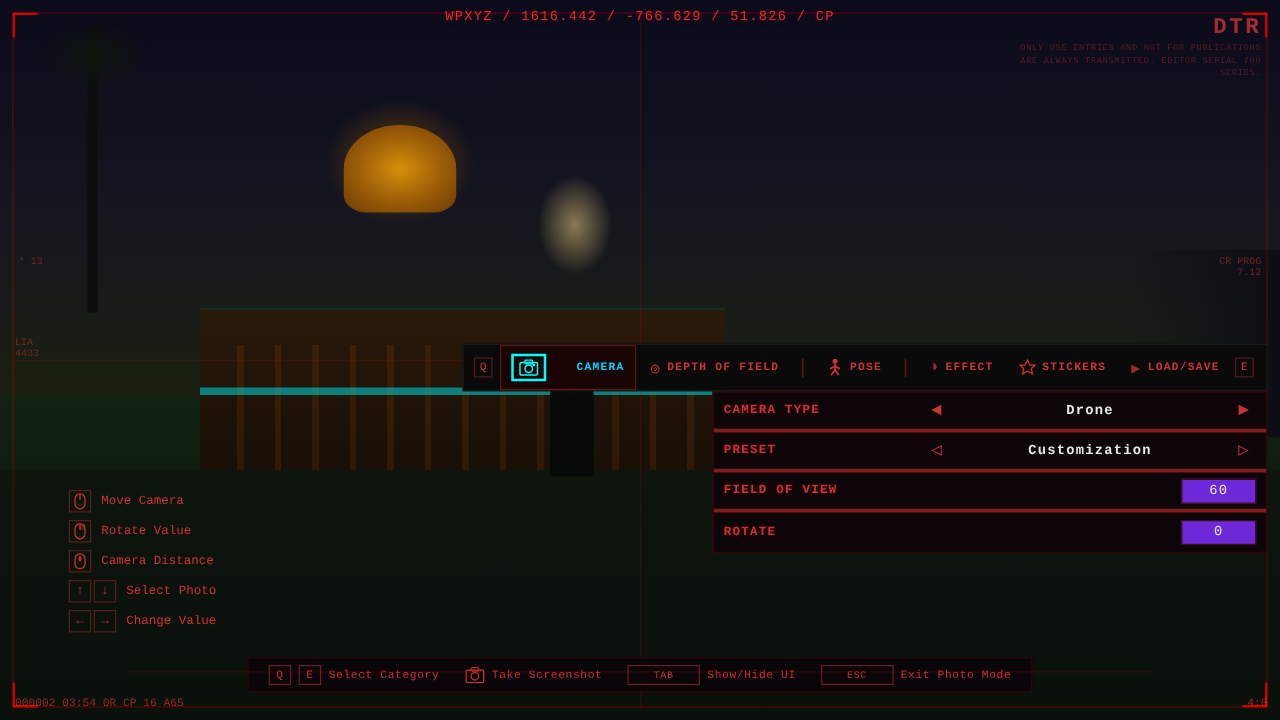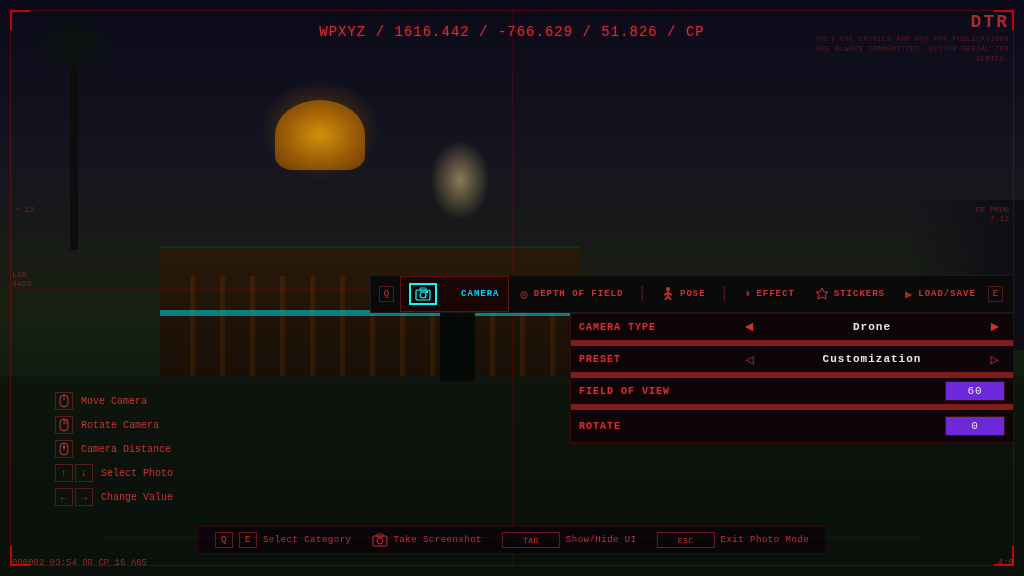--- a/index.html
+++ b/index.html
@@ -188,11 +188,10 @@
       left: 50%;
       transform: translateX(-50%);
       color: #cc3333;
-      font-size: 14px;
+      font-size: 11px;
       letter-spacing: 1px;
       text-shadow: 0 0 4px #cc000080;
       white-space: nowrap;
-      margin-top: 16px;
     }
 
     

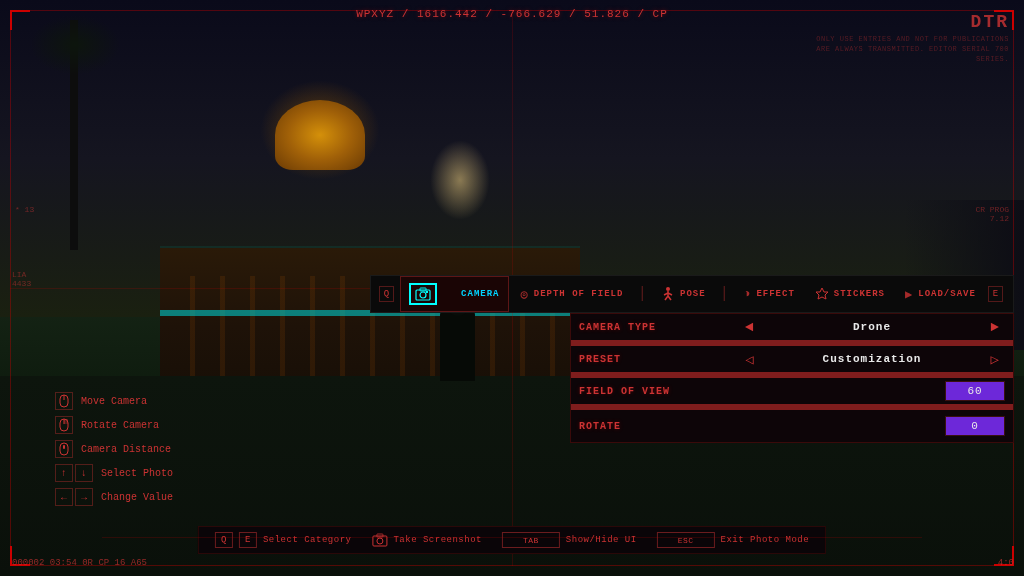--- a/index.html
+++ b/index.html
@@ -328,7 +328,7 @@
       display: flex;
       align-items: center;
       height: 32px;
-      border-bottom: 6px solid #7f1d1d;
+      border-bottom: 3px solid #7f1d1d;
       padding: 0 8px;
     }
     .panel-row:last-child {

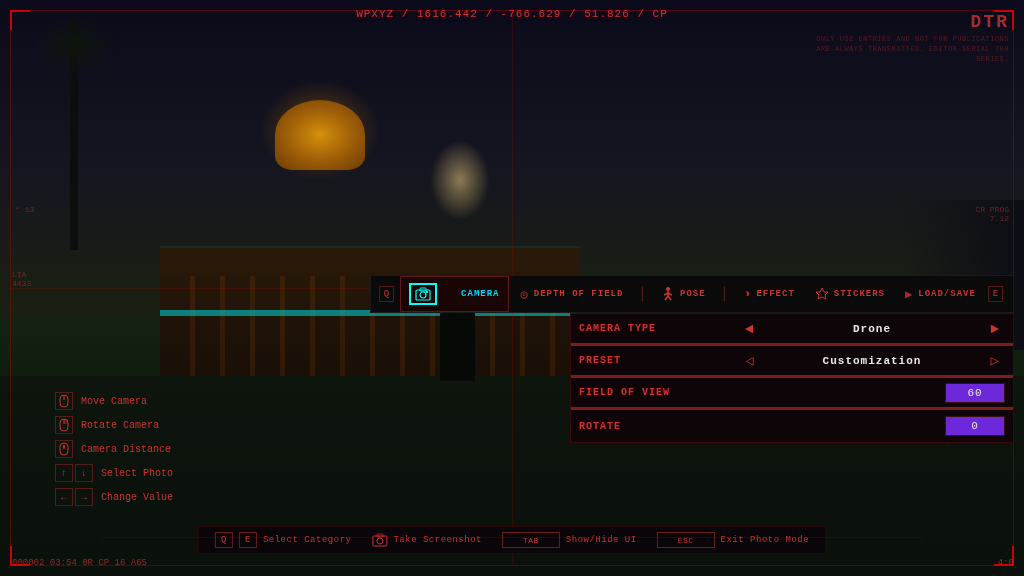--- a/index.html
+++ b/index.html
@@ -640,7 +640,7 @@
         <rect x="6" y="1" width="4" height="5" rx="0 4 0 0" fill="#cc333350"></rect>
       </svg>
     </div>
-    <span>Rotate Camera</span>
+    <span>Rotate Value</span>
   </div>
 
   <div class="control-item">

